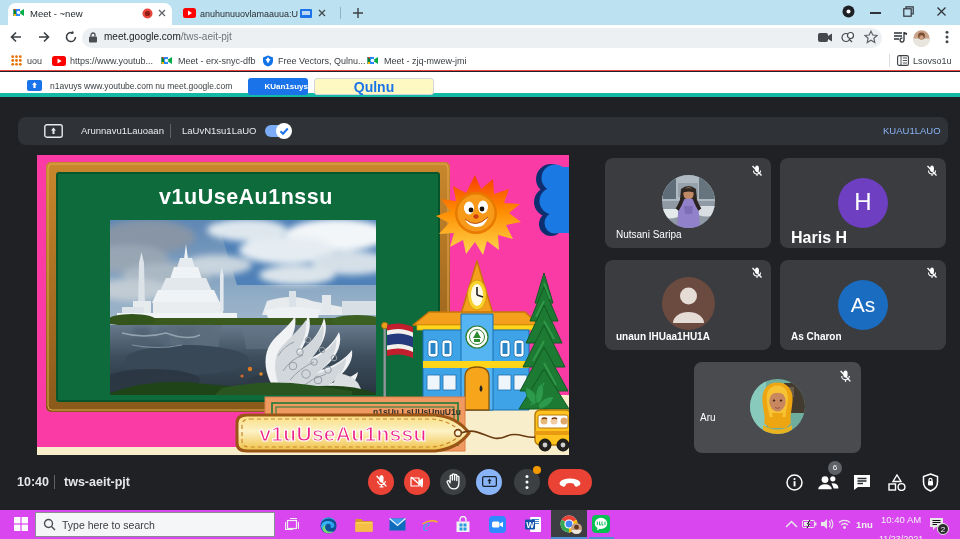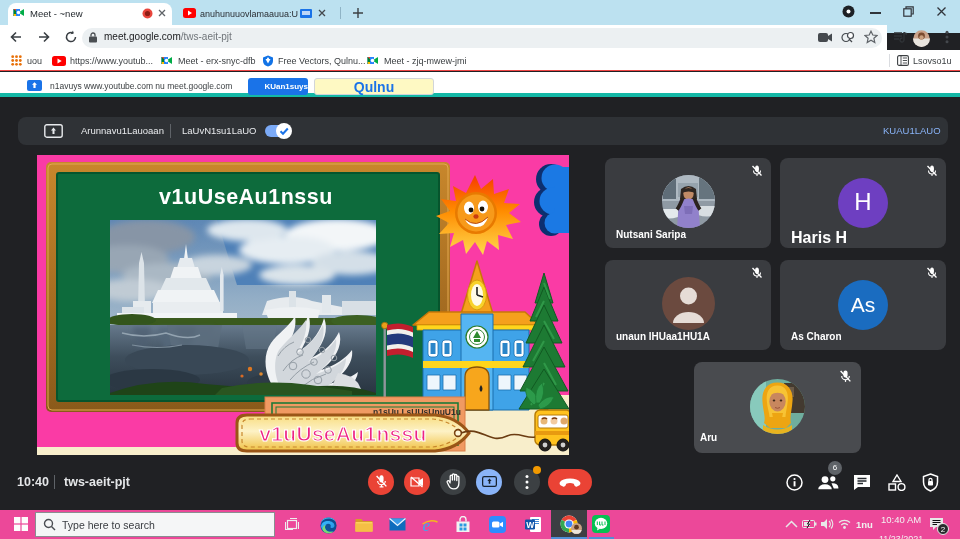--- a/index.html
+++ b/index.html
@@ -55,7 +55,7 @@
  </svg>
 </div>
 
-<div class="abs" style="left:0;top:25px;width:887px;height:25px;background:#fff">
+<div class="abs" style="left:0;top:25px;width:960px;height:25px;background:#fff">
  <svg class="abs" style="left:9px;top:5px" width="14" height="14" viewBox="0 0 14 14">
   <path d="M12 7 H3 M7 2.5 L2.5 7 L7 11.5" fill="none" stroke="#3a3f44" stroke-width="1.6"></path>
  </svg>

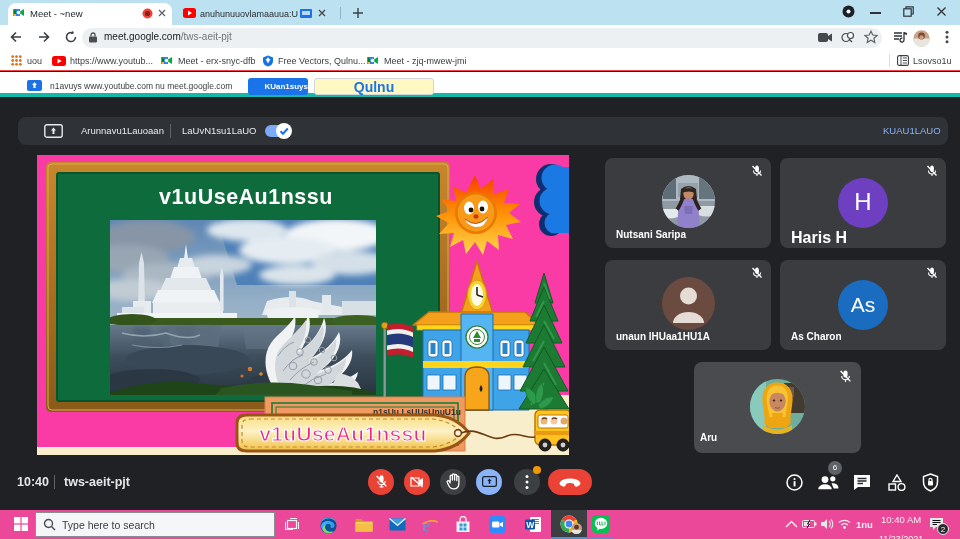--- a/index.html
+++ b/index.html
@@ -206,7 +206,7 @@
   <path d="M22 31 h9 l-1 8 h-7 z" fill="#7e6eb8"></path>
  </g>
 </svg>
-<div class="txt" style="left:616px;top:229px;font-size:10px;font-weight:bold;color:#fff">Nutsani Saripa</div>
+<div class="txt" style="left:616px;top:229px;font-size:10px;font-weight:normal;color:#fff">Nutsani Saripa</div>
 
 <div class="abs" style="left:780px;top:158px;width:166px;height:90px;background:#3a3c40;border-radius:8px"></div>
 <div class="abs" style="left:838px;top:178px;width:50px;height:50px;border-radius:50%;background:#6e3fc1;color:#fff;font-size:24px;text-align:center;line-height:48px">H</div>

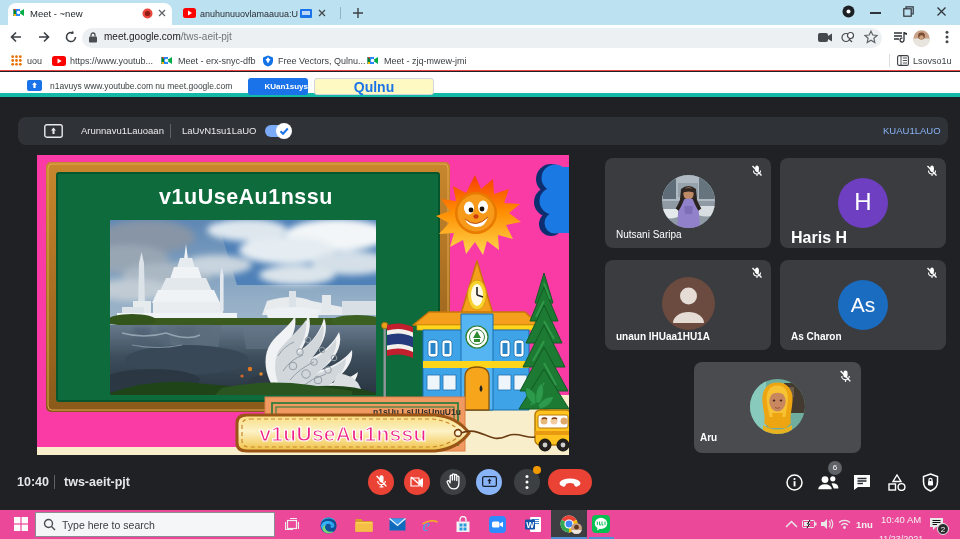--- a/index.html
+++ b/index.html
@@ -247,7 +247,7 @@
   <path d="M22 34 h11 l-1.5 7 h-8 z" fill="#eda512"></path>
  </g>
 </svg>
-<div class="txt" style="left:700px;top:432px;font-size:10px;font-weight:bold;color:#fff">Aru</div>
+<div class="txt" style="left:700px;top:412px;font-size:10px;font-weight:normal;color:#fff">Aru</div>
 
 <svg class="abs" style="left:751px;top:165px" width="12" height="12" viewBox="0 0 12 12">
     <g stroke="#fff" fill="#fff">

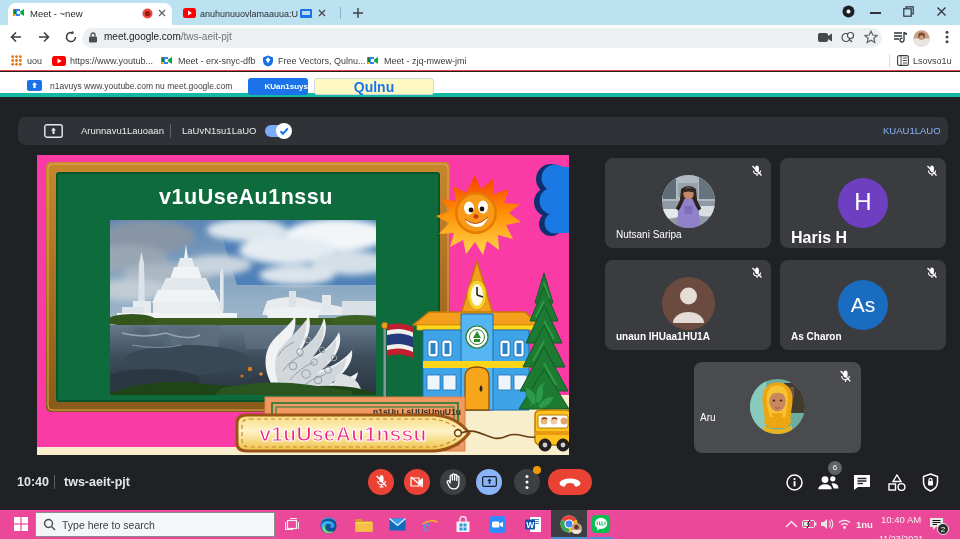--- a/index.html
+++ b/index.html
@@ -624,7 +624,7 @@
 </g>
 </svg>
 
-<div class="abs" style="left:0;top:510px;width:960px;height:29px;background:#ec4899">
+<div class="abs" style="left:0;top:510px;width:960px;height:29px;background:#d946ef">
  <svg class="abs" style="left:14px;top:7px" width="14" height="14" viewBox="0 0 14 14">
   <g fill="#fdfdfd">
         <rect x="0" y="0" width="6.4" height="6.4"></rect>

